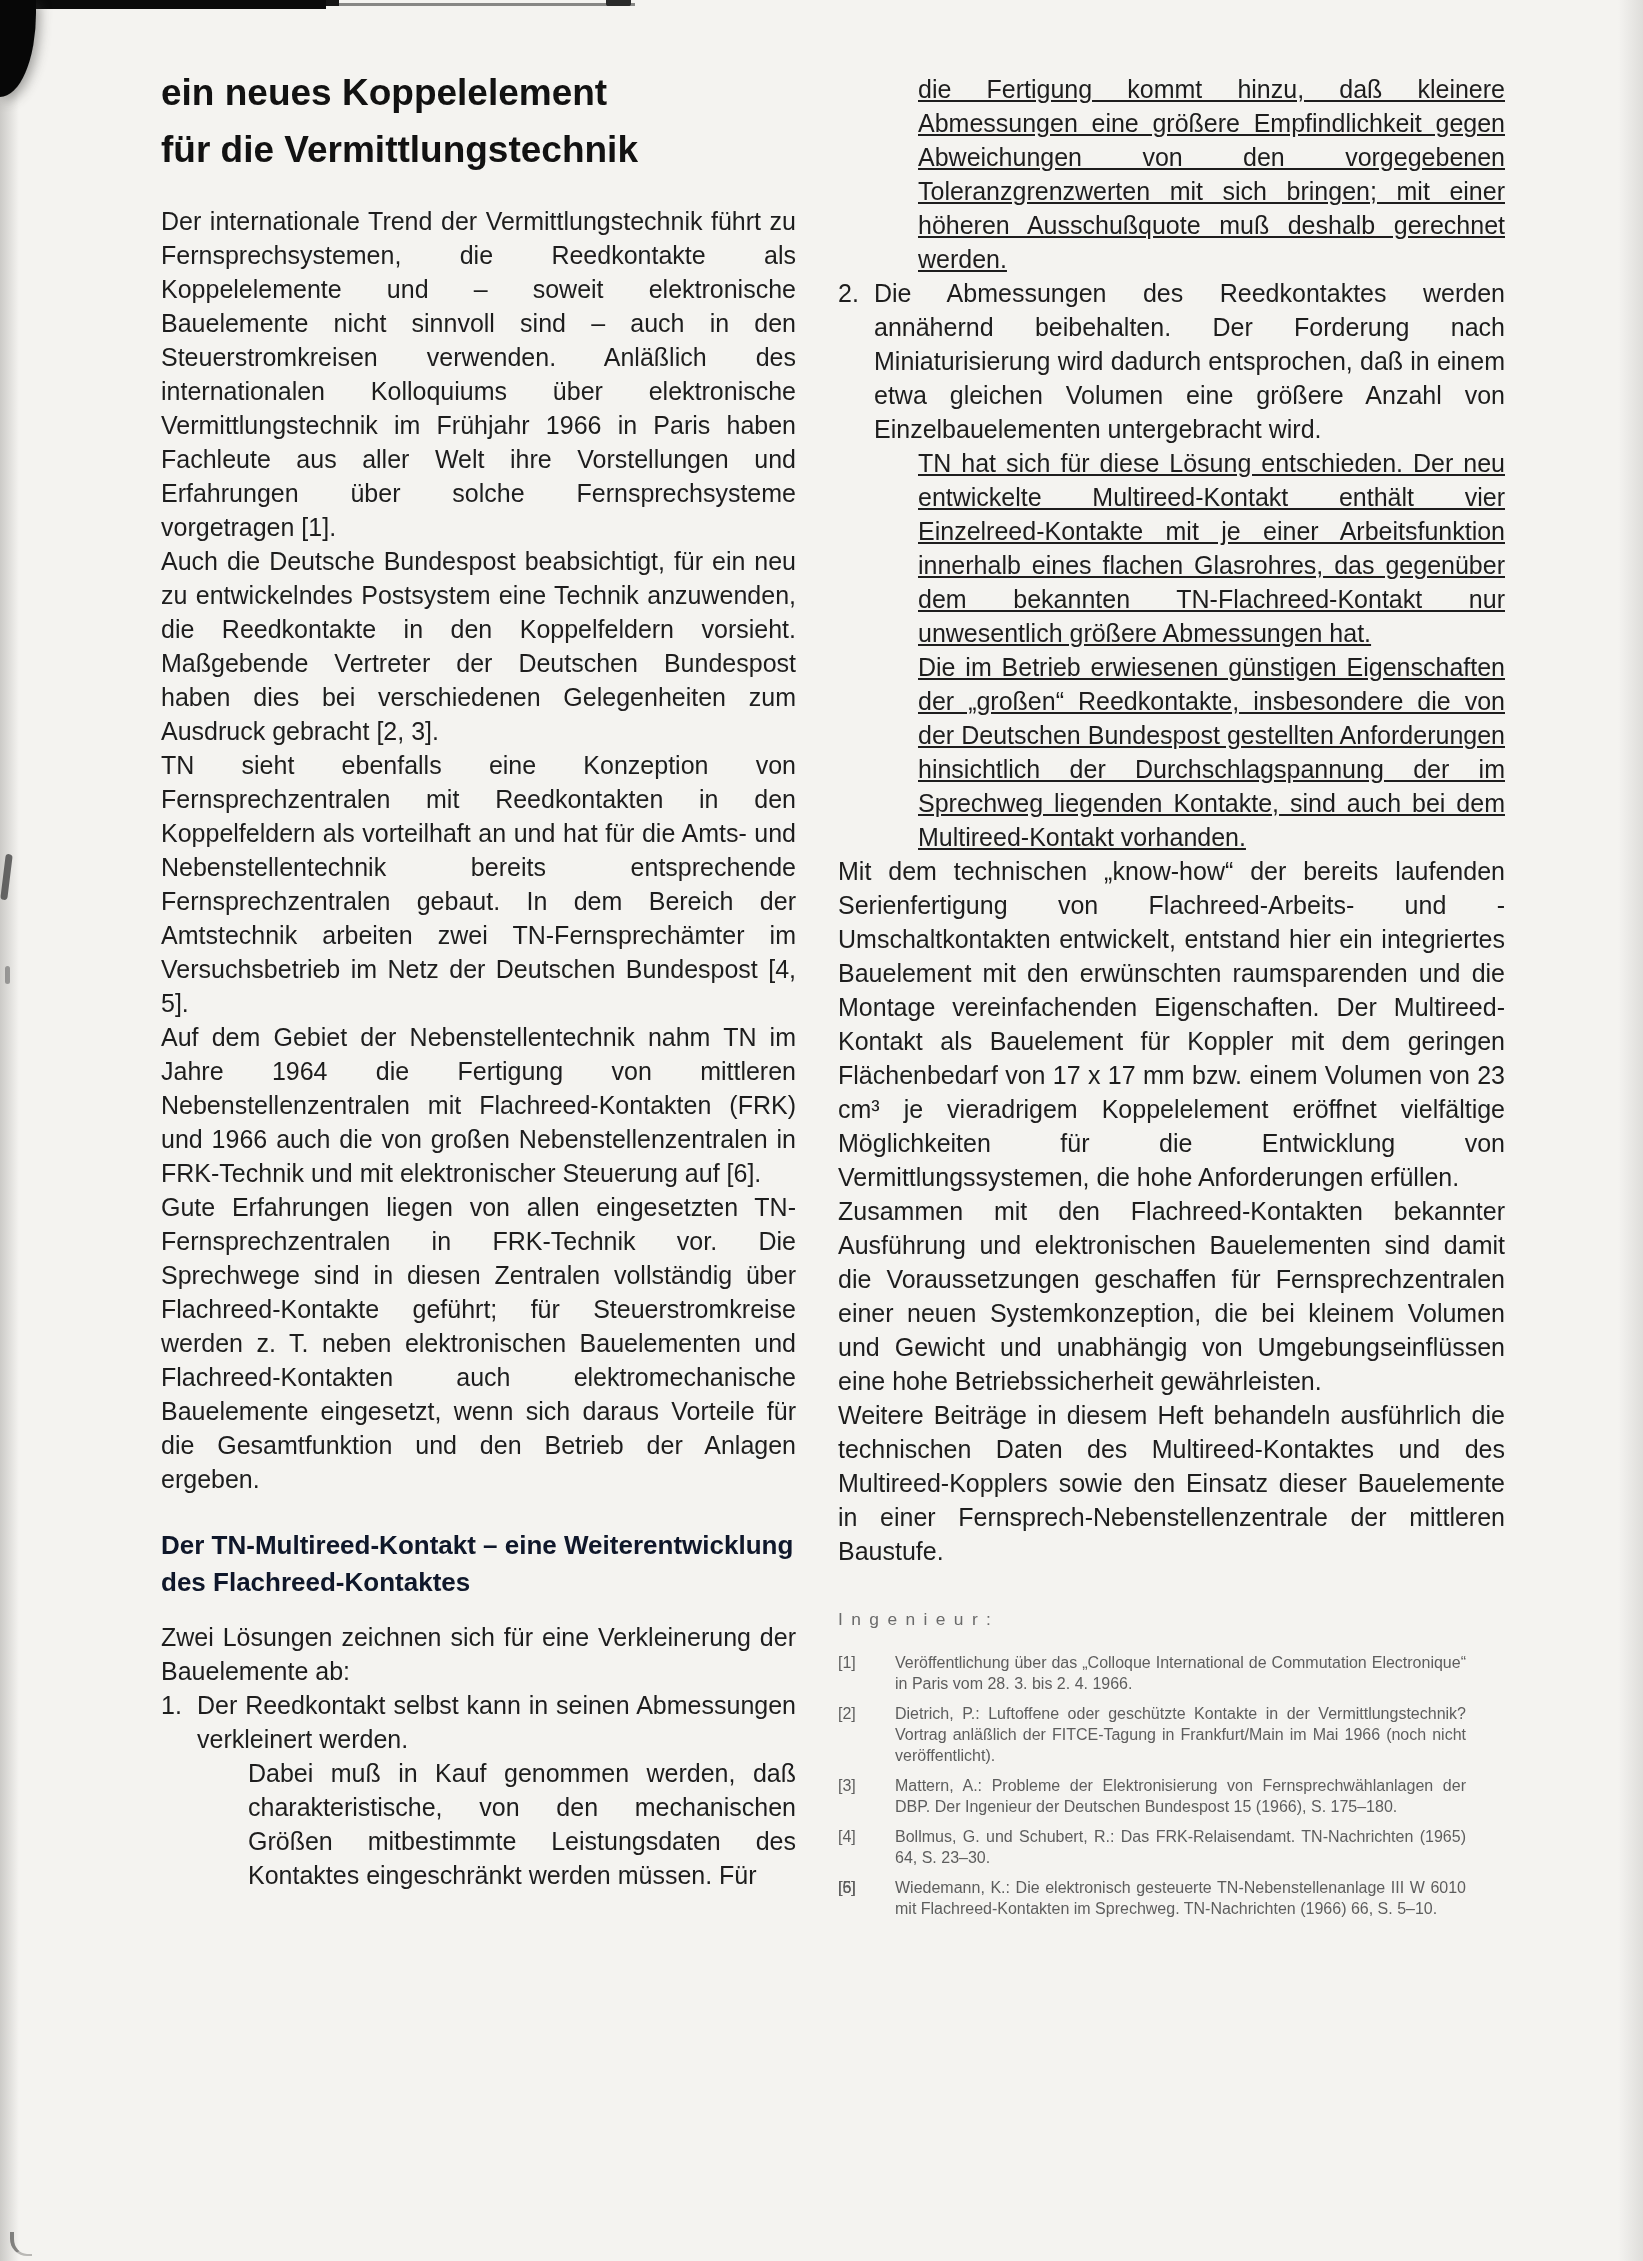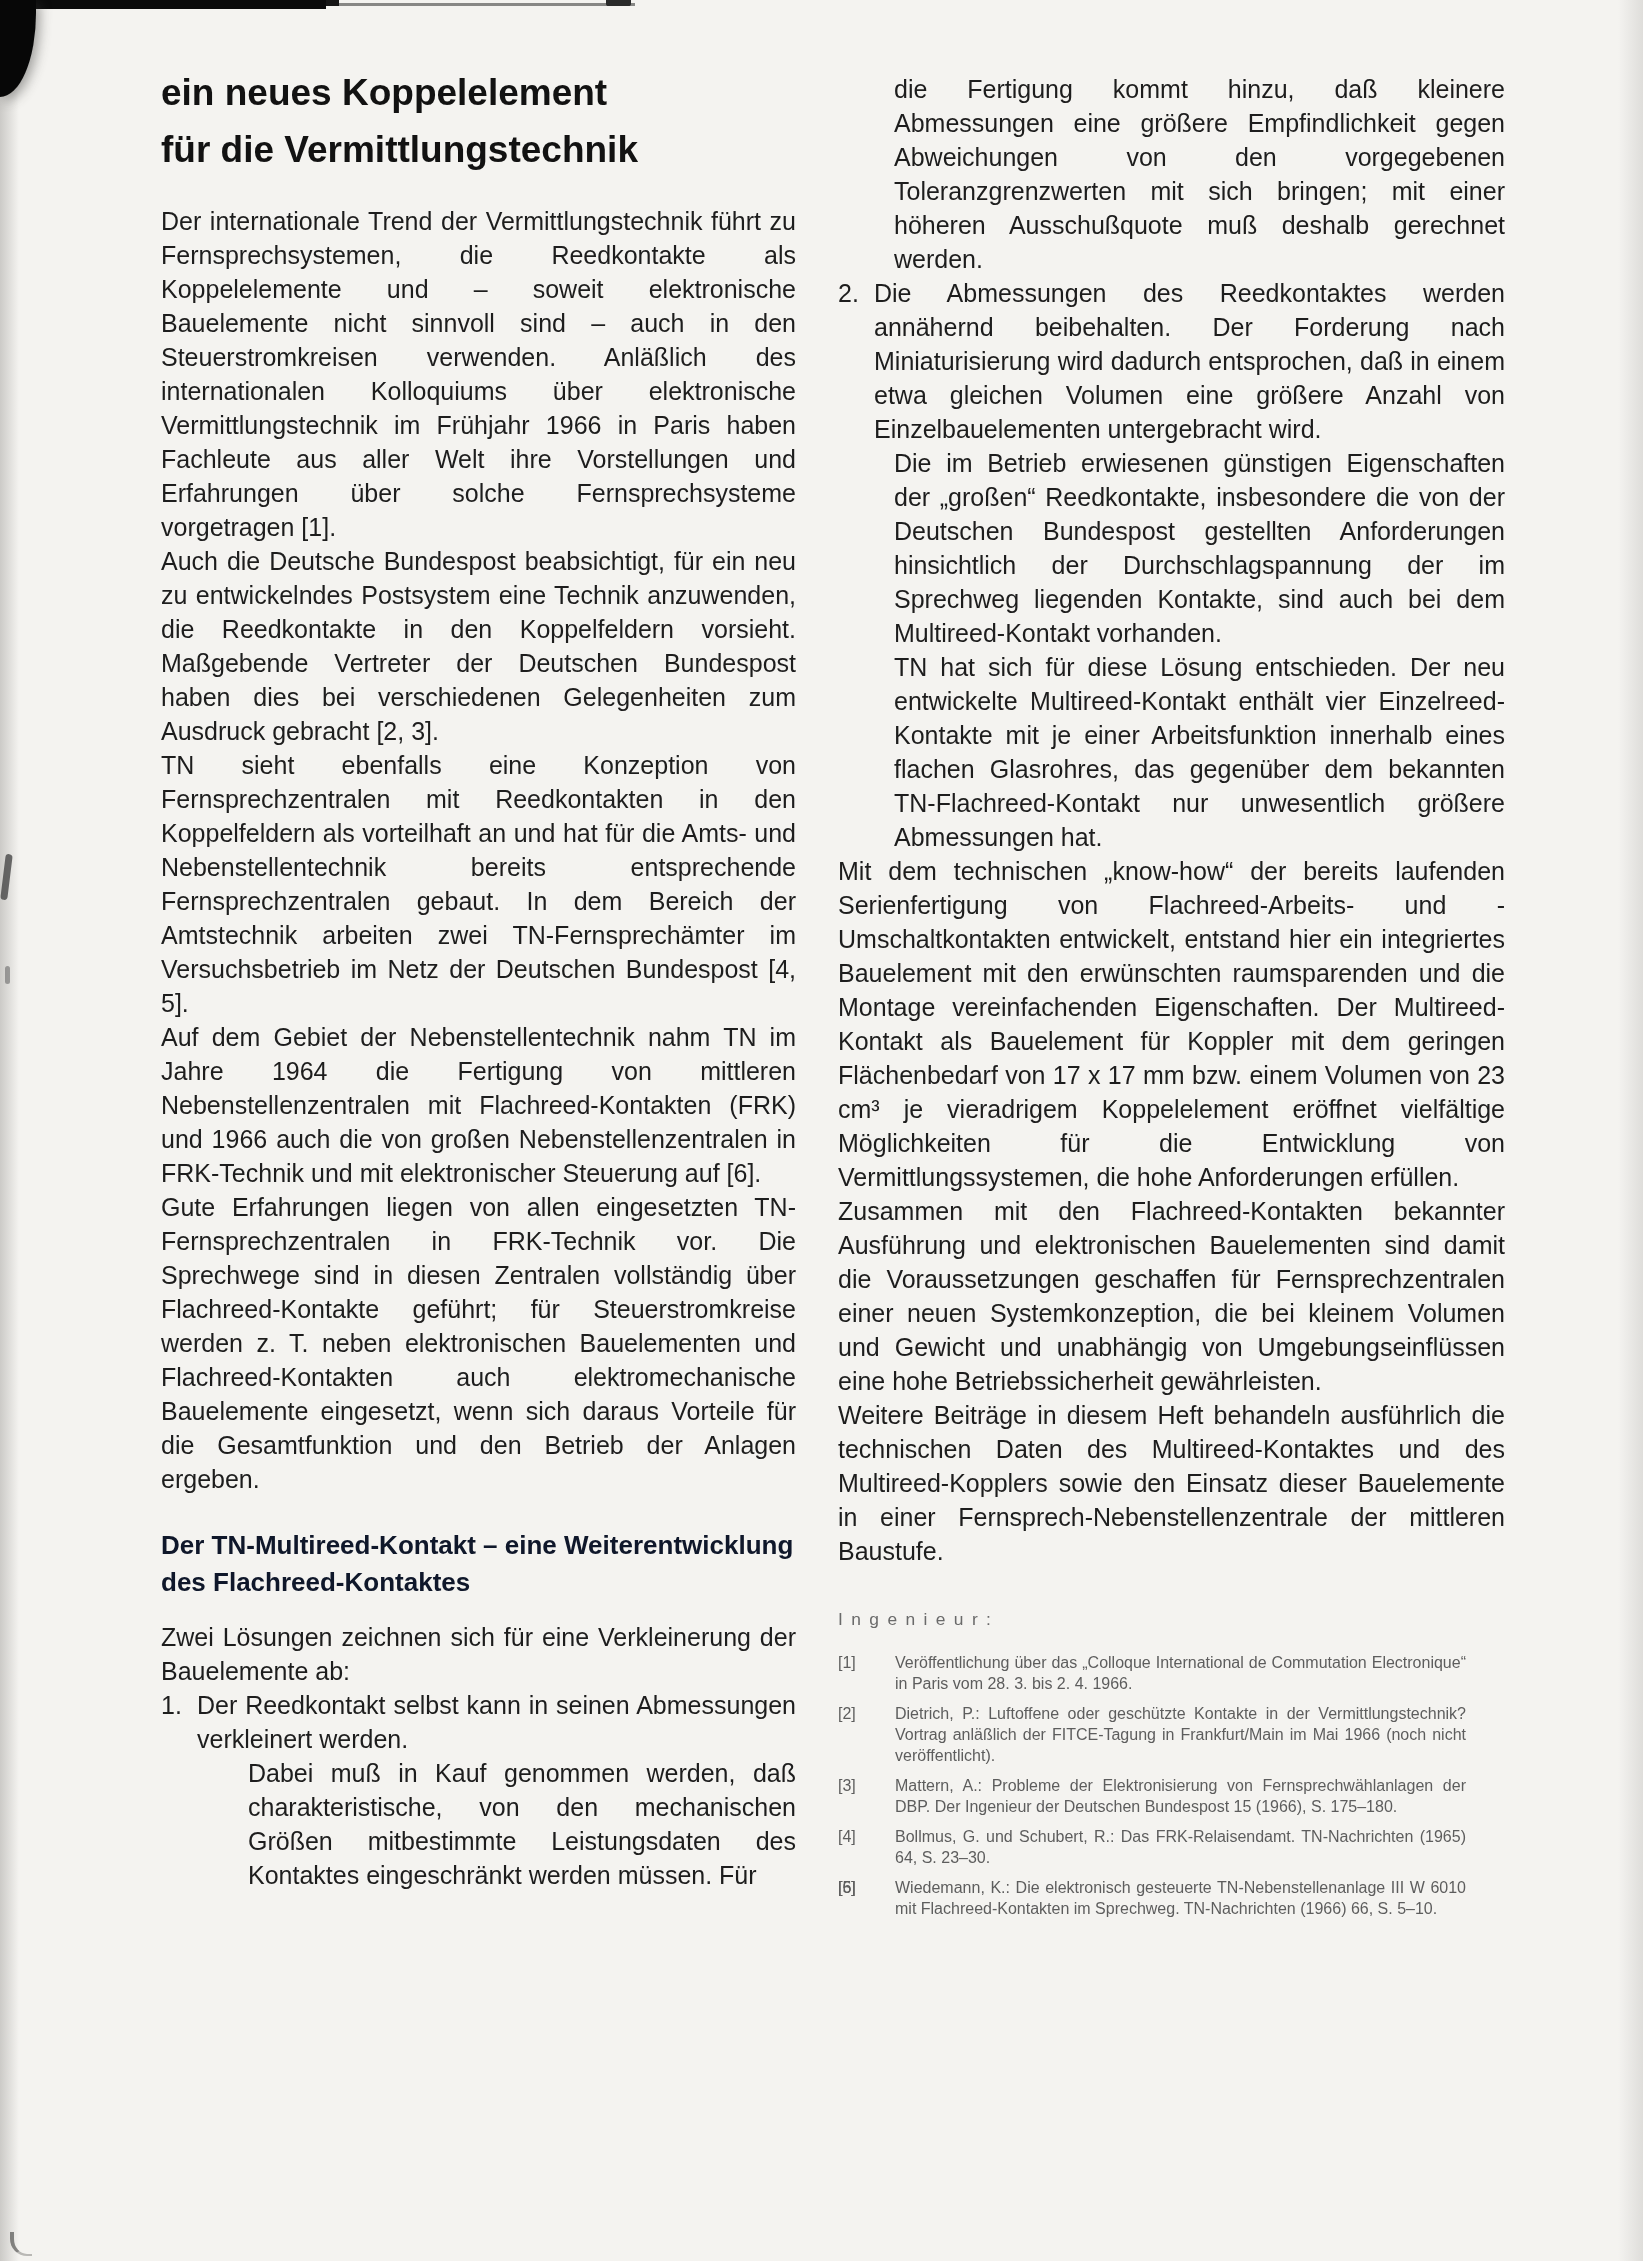--- a/index.html
+++ b/index.html
@@ -38,7 +38,7 @@
   h2.subhead{margin:31px 0 19.3px 0;font-size:26px;line-height:37px;font-weight:bold;color:#0f172a;}
   p.body{margin:0;font-size:25px;line-height:34px;text-align:justify;}
   p.sub1{margin-left:87px;}           
-  p.sub2{margin-left:56px;}           
+  p.sub2{margin-left:80px;text-decoration:underline;}           
   .hang{position:relative;padding-left:36px;font-size:25px;line-height:34px;text-align:justify;margin:0;}
   .hang .num{position:absolute;left:0;top:0;}
   

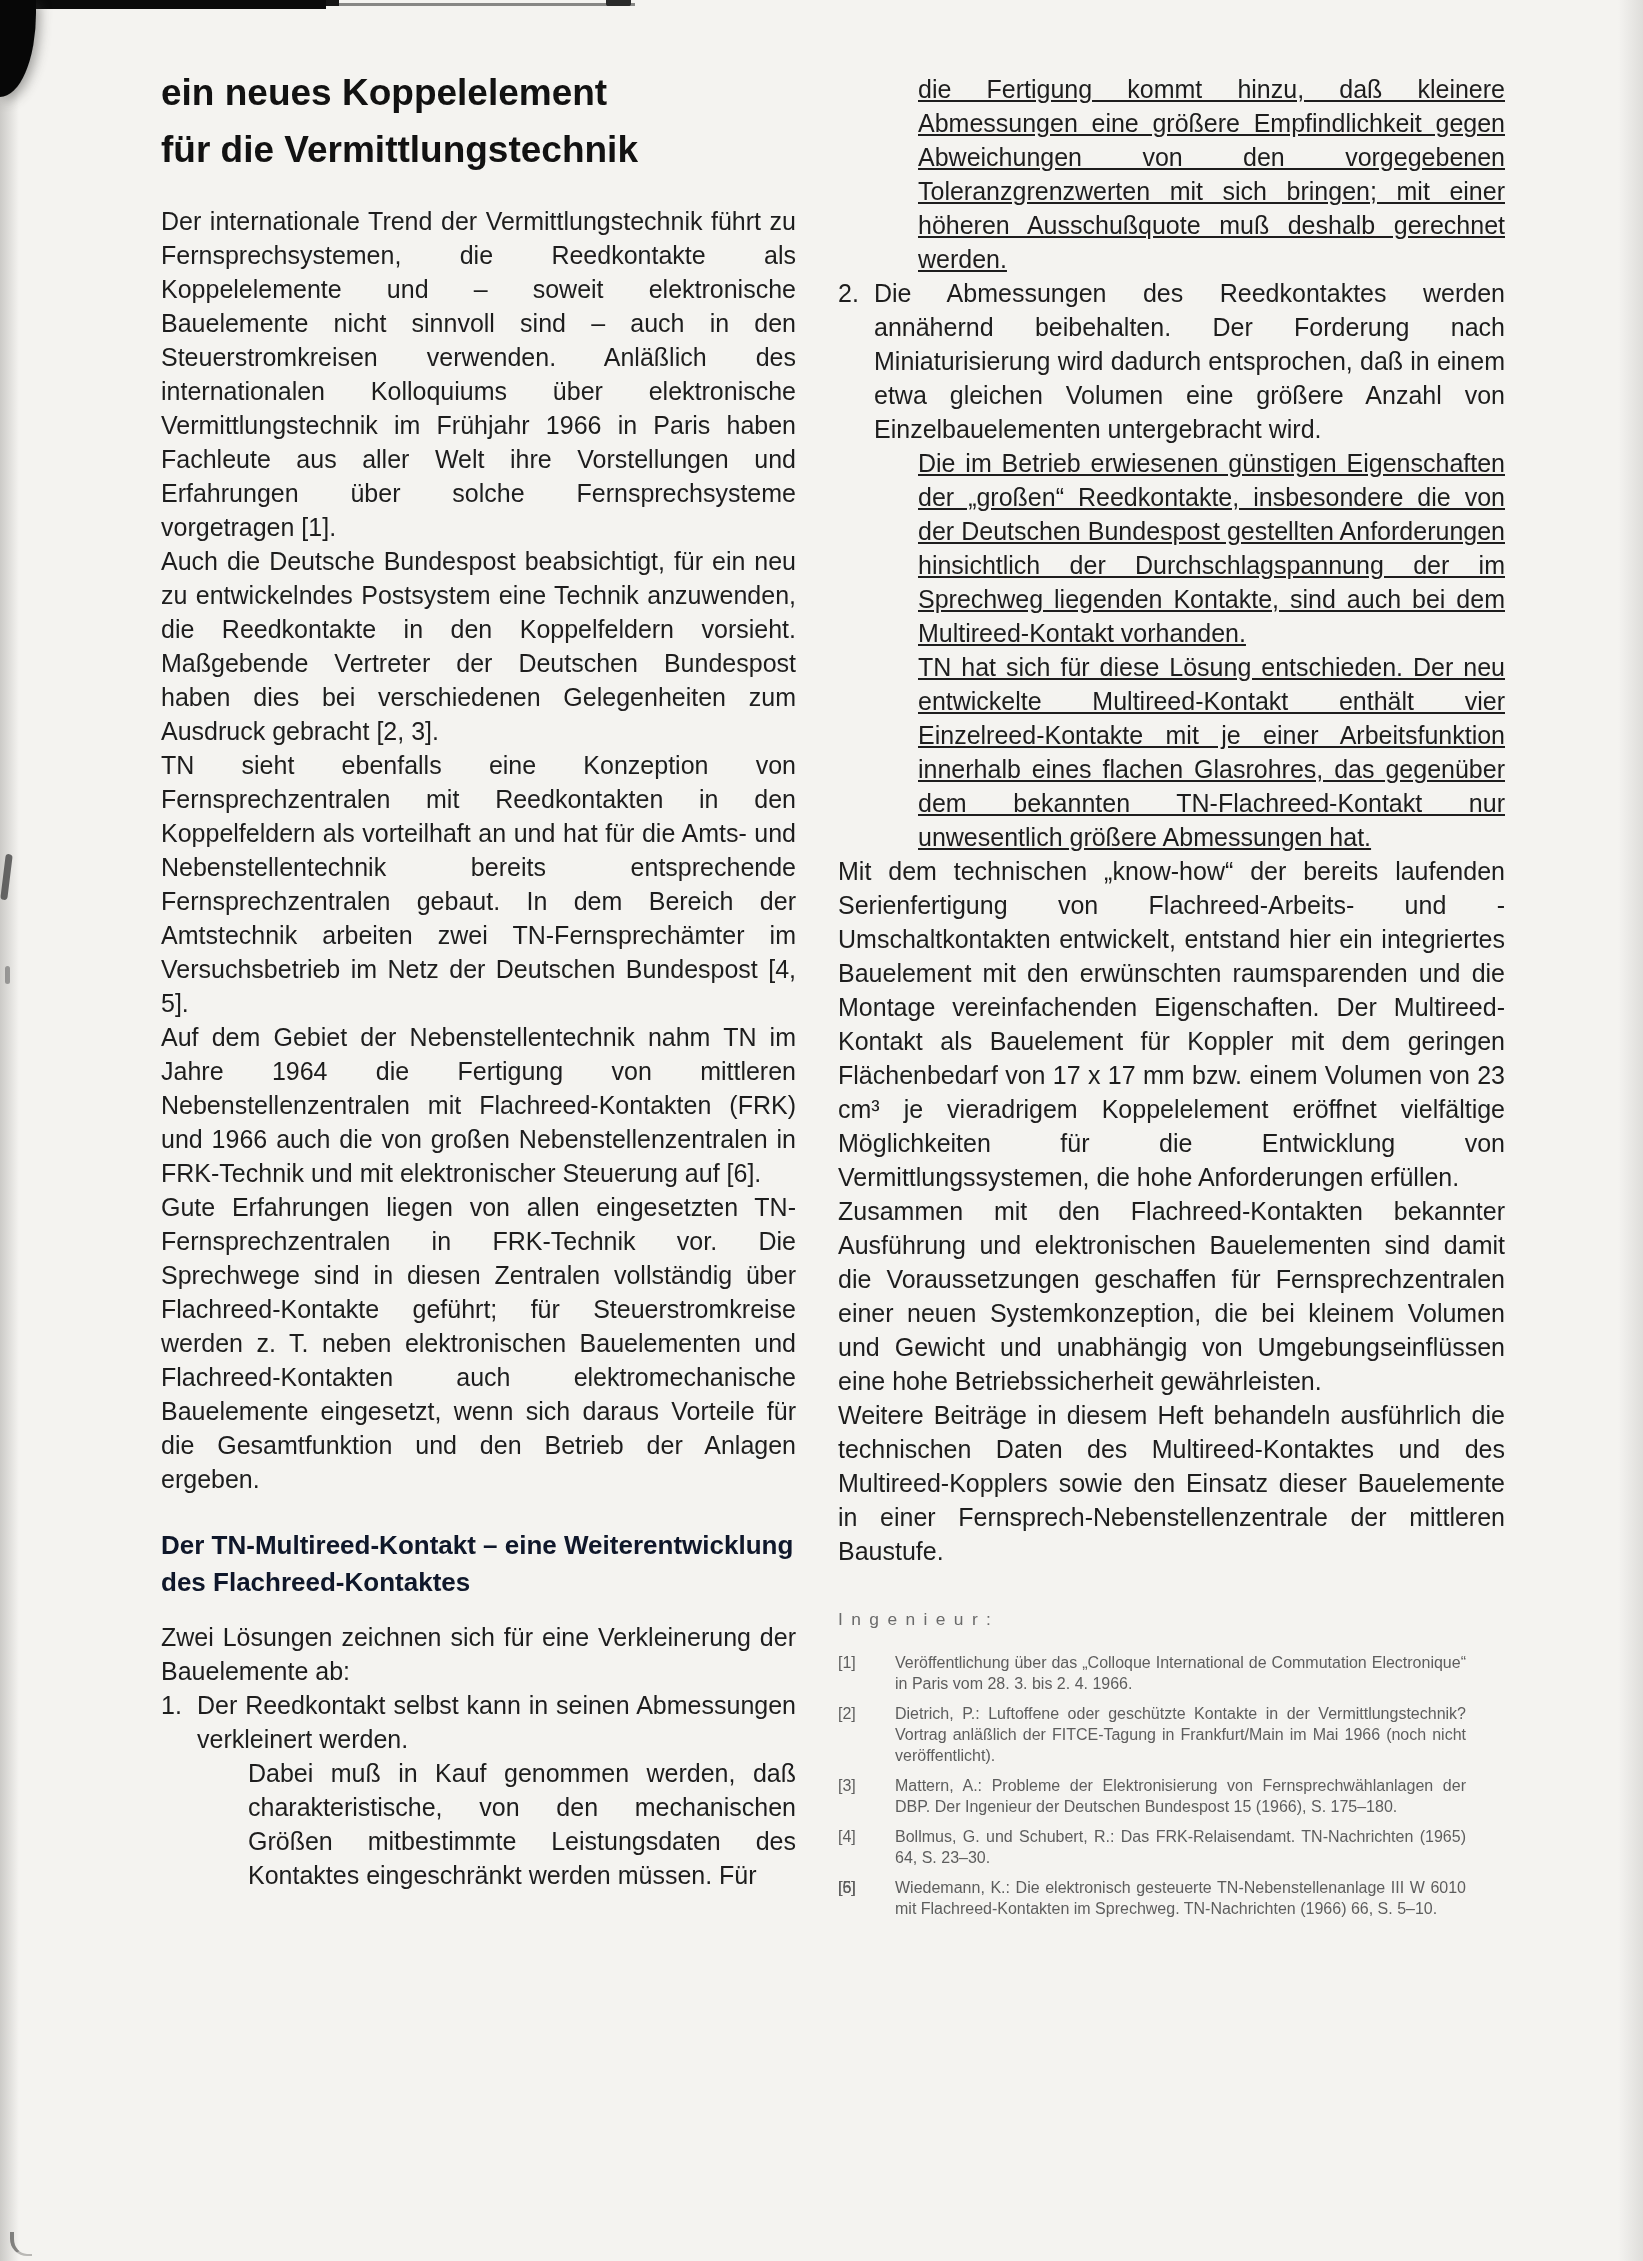--- a/index.html
+++ b/index.html
@@ -88,8 +88,8 @@
       <span class="num">2.</span>
       <span>Die Abmessungen des Reedkontaktes werden annähernd beibehalten. Der Forderung nach Miniaturisierung wird dadurch entsprochen, daß in einem etwa gleichen Volumen eine größere Anzahl von Einzelbauelementen untergebracht wird.</span>
     </div>
+    <p class="body sub2">TN hat sich für diese Lösung entschieden. Der neu entwickelte Multireed-Kontakt enthält vier Einzelreed-Kontakte mit je einer Arbeitsfunktion innerhalb eines flachen Glasrohres, das gegenüber dem bekannten TN-Flachreed-Kontakt nur unwesentlich größere Abmessungen hat.</p>
     <p class="body sub2">Die im Betrieb erwiesenen günstigen Eigenschaften der „großen“ Reedkontakte, insbesondere die von der Deutschen Bundespost gestellten Anforderungen hinsichtlich der Durchschlagspannung der im Sprechweg liegenden Kontakte, sind auch bei dem Multireed-Kontakt vorhanden.</p>
-    <p class="body sub2">TN hat sich für diese Lösung entschieden. Der neu entwickelte Multireed-Kontakt enthält vier Einzelreed-Kontakte mit je einer Arbeitsfunktion innerhalb eines flachen Glasrohres, das gegenüber dem bekannten TN-Flachreed-Kontakt nur unwesentlich größere Abmessungen hat.</p>
     <p class="body">Mit dem technischen „know-how“ der bereits laufenden Serienfertigung von Flachreed-Arbeits- und -Umschaltkontakten entwickelt, entstand hier ein integriertes Bauelement mit den erwünschten raumsparenden und die Montage vereinfachenden Eigenschaften. Der Multireed-Kontakt als Bauelement für Koppler mit dem geringen Flächenbedarf von 17 x 17 mm bzw. einem Volumen von 23 cm³ je vieradrigem Koppelelement eröffnet vielfältige Möglichkeiten für die Entwicklung von Vermittlungssystemen, die hohe Anforderungen erfüllen.</p>
     <p class="body">Zusammen mit den Flachreed-Kontakten bekannter Ausführung und elektronischen Bauelementen sind damit die Voraussetzungen geschaffen für Fernsprechzentralen einer neuen Systemkonzeption, die bei kleinem Volumen und Gewicht und unabhängig von Umgebungseinflüssen eine hohe Betriebssicherheit gewährleisten.</p>
     <p class="body">Weitere Beiträge in diesem Heft behandeln ausführlich die technischen Daten des Multireed-Kontaktes und des Multireed-Kopplers sowie den Einsatz dieser Bauelemente in einer Fernsprech-Nebenstellenzentrale der mittleren Baustufe.</p>

